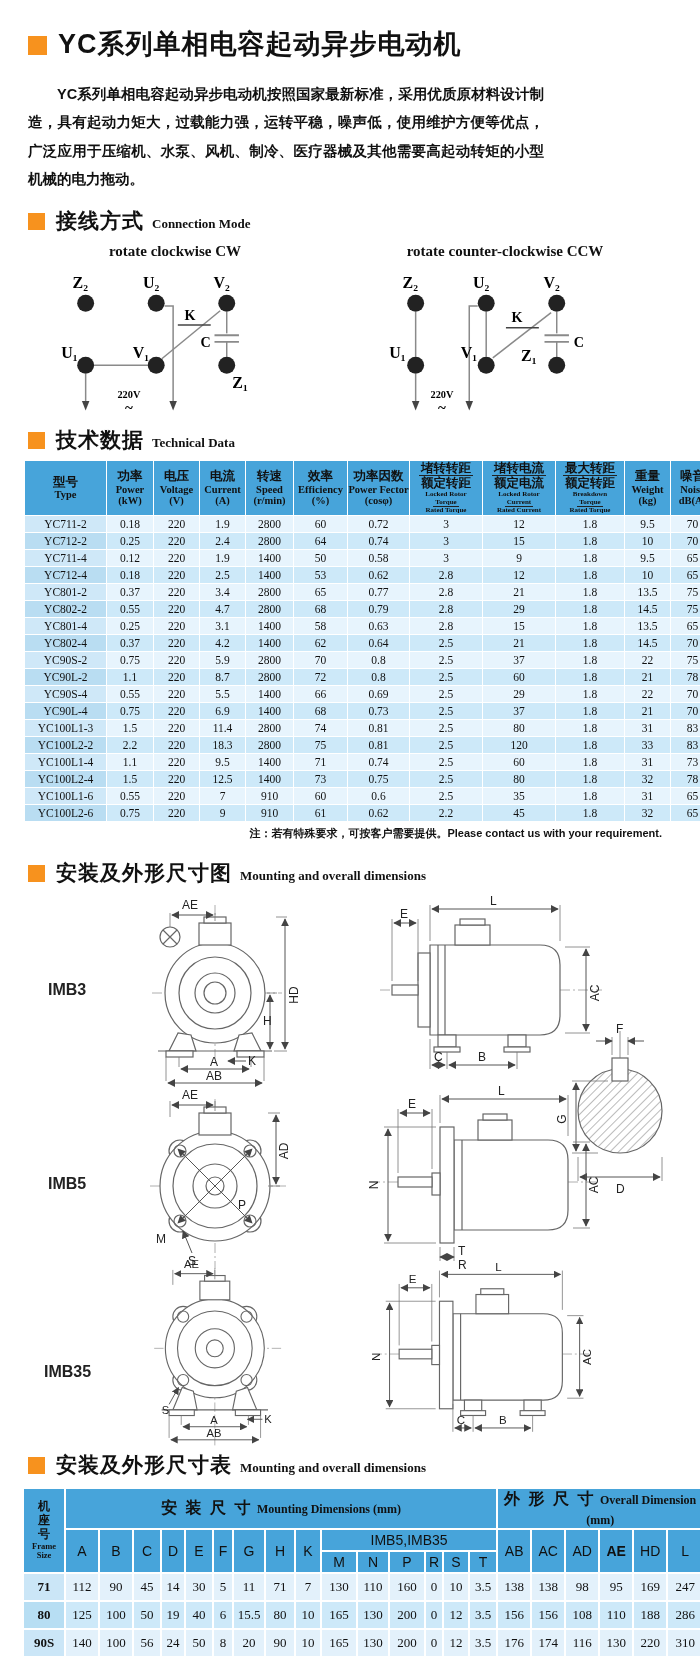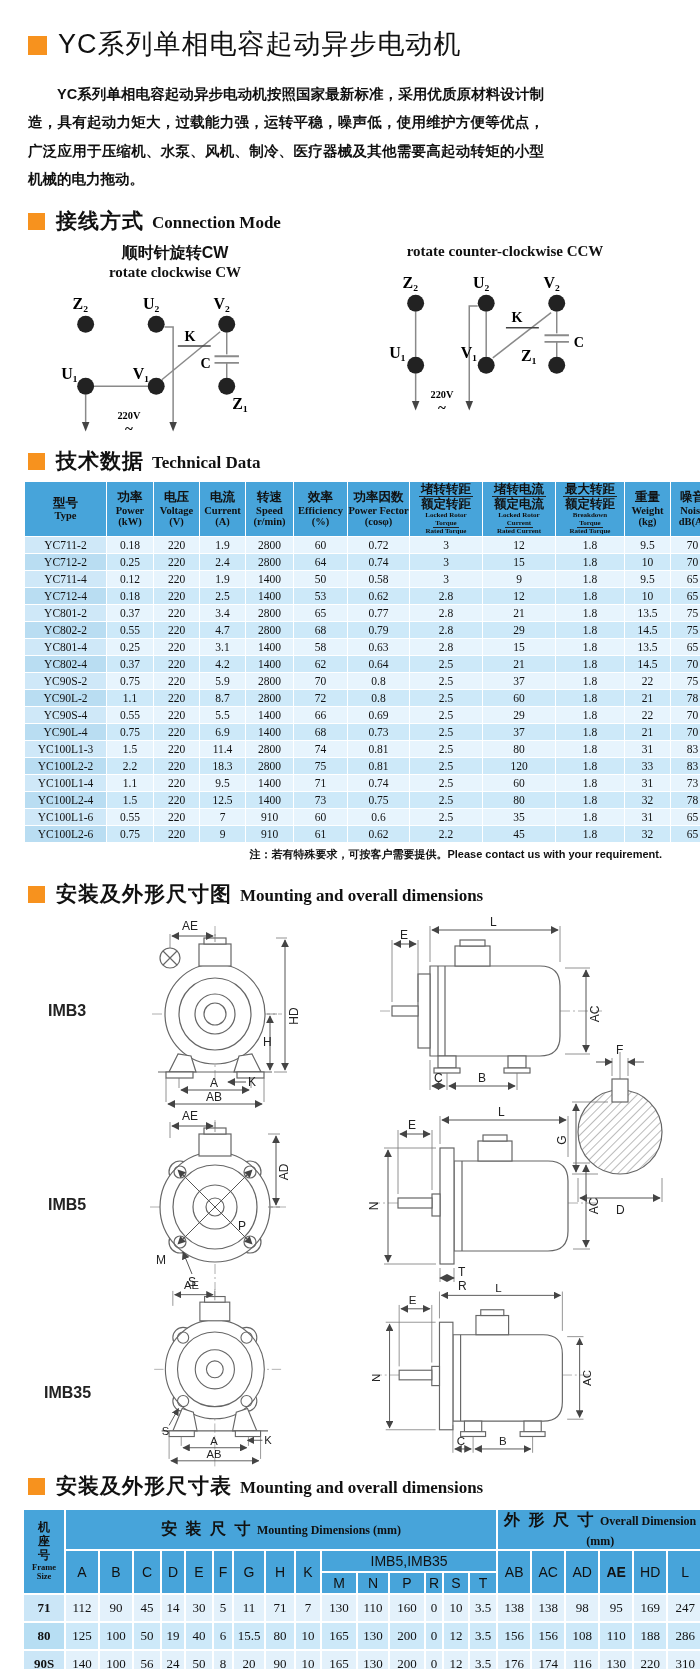--- a/index.html
+++ b/index.html
@@ -11,7 +11,7 @@
   .sq{display:inline-block;width:19px;height:19px;background:#F7921E;vertical-align:-2px;margin-right:11px;}
   .sq.small{width:17px;height:17px;}
   .main-title{padding:26px 0 0 28px;}
-  .main-title .cn{font-size:27px;font-weight:normal;letter-spacing:1px;}
+  .main-title .cn{font-size:27px;font-weight:bold;letter-spacing:1px;}
   .main-title .en{font-family:"Liberation Serif","DejaVu Serif",serif;font-weight:bold;font-size:17px;margin:3px 0 0 60px;}
   .intro{width:516px;margin:18px 0 0 28px;font-size:14.5px;font-weight:bold;line-height:1.95;text-indent:2em;text-align:justify;}
   .sec-head{margin:0 0 0 28px;white-space:nowrap;}

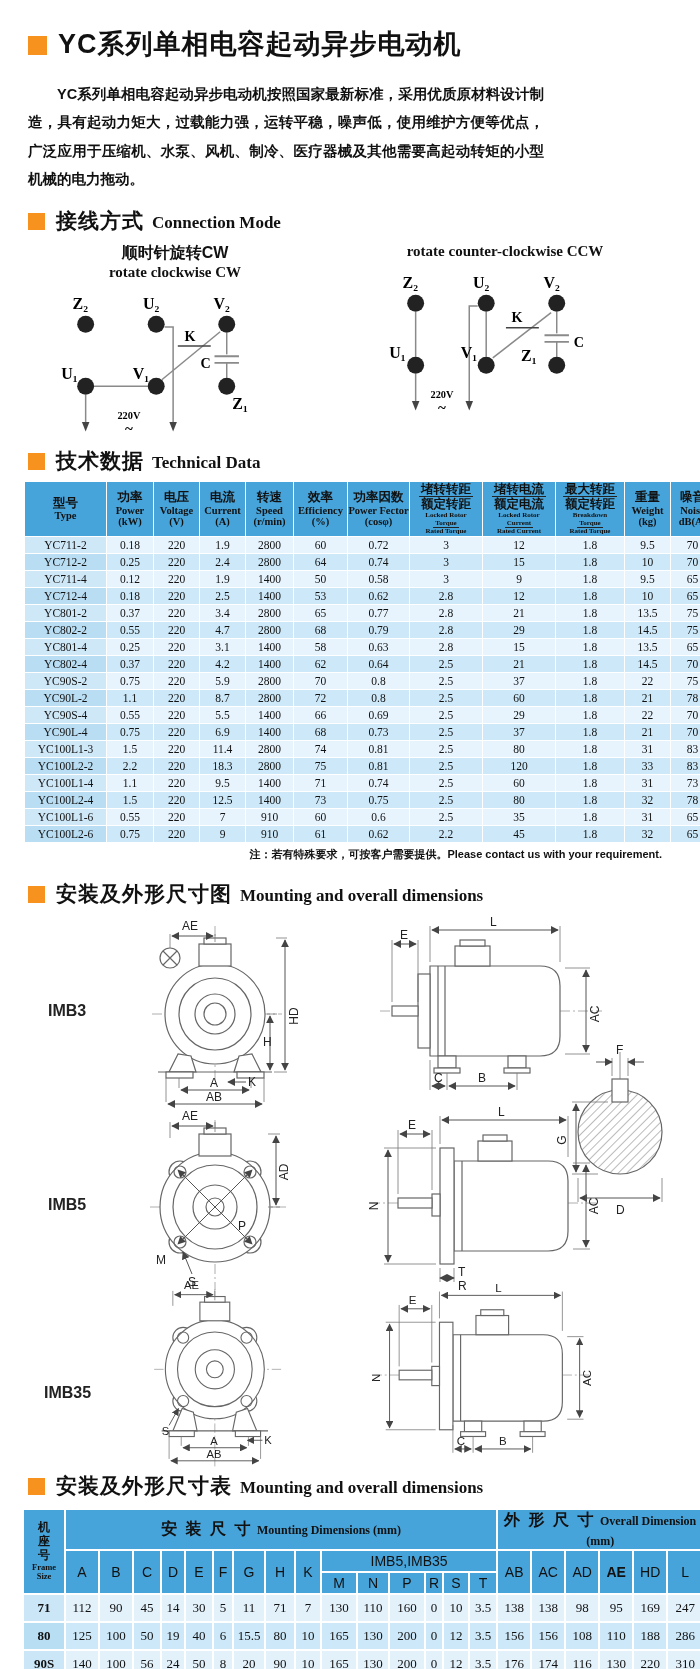--- a/index.html
+++ b/index.html
@@ -16,7 +16,7 @@
   .intro{width:516px;margin:18px 0 0 28px;font-size:14.5px;font-weight:bold;line-height:1.95;text-indent:2em;text-align:justify;}
   .sec-head{margin:0 0 0 28px;white-space:nowrap;}
   .sec-head .cn{font-size:21px;font-weight:bold;letter-spacing:1px;}
-  .sec-head .en{font-family:"Liberation Serif","DejaVu Serif",serif;font-weight:bold;font-size:17px;margin-left:8px;text-align:right;}
+  .sec-head .en{font-family:"Liberation Serif","DejaVu Serif",serif;font-weight:bold;font-size:13px;margin-left:8px;text-align:right;}
   
   .conn-wrap{display:flex;margin:8px 0 0 10px;}
   .conn-block{width:330px;text-align:center;}

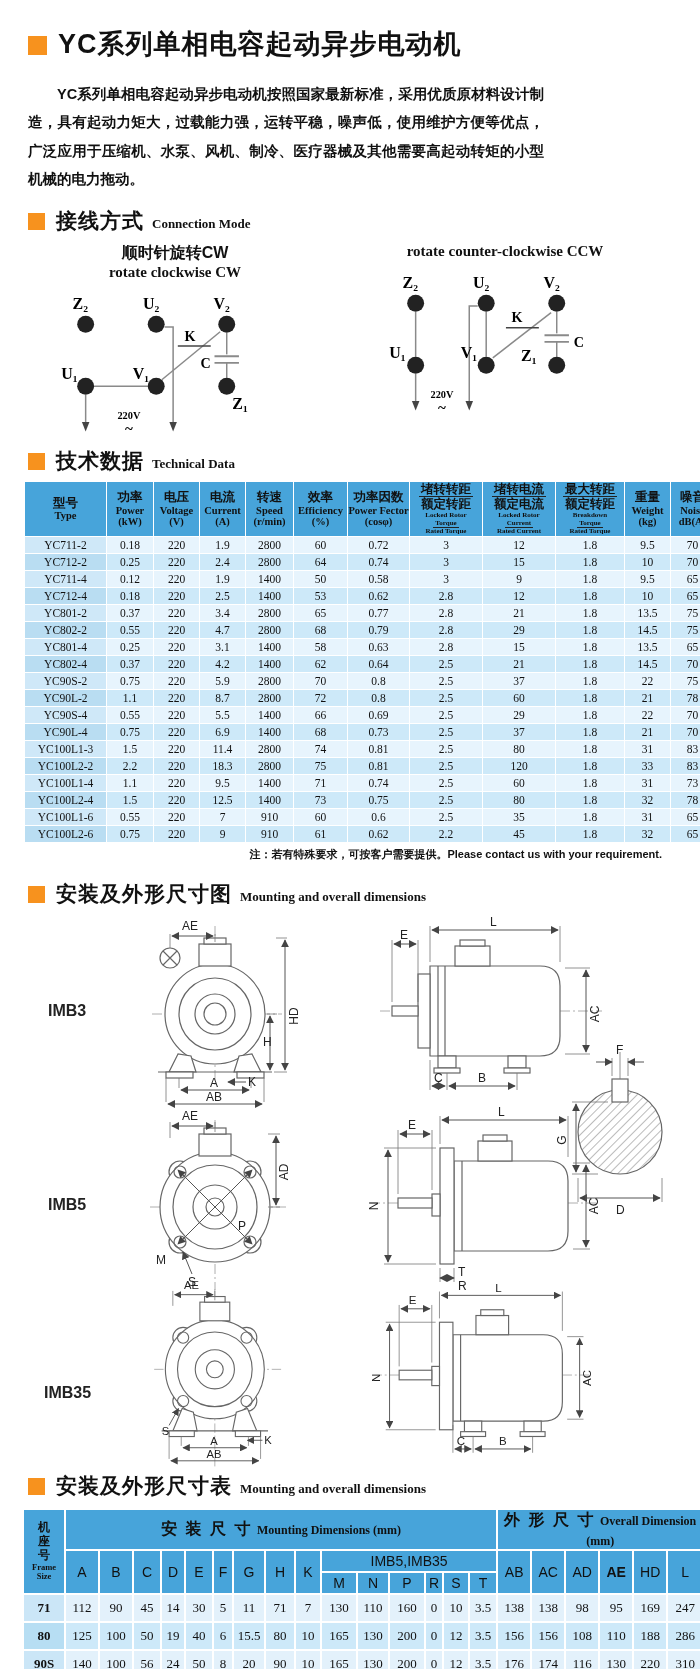--- a/index.html
+++ b/index.html
@@ -95,7 +95,6 @@
 <div class="conn-wrap">
 
   <div class="conn-block">
-    <div class="t-cn">顺时针旋转CW</div>
     <div class="t-en">rotate clockwise CW</div>
     <svg class="wire-svg" width="300" height="158" viewBox="0 0 310 168">
       <path class="wire" d="M69,112 H126"></path>

